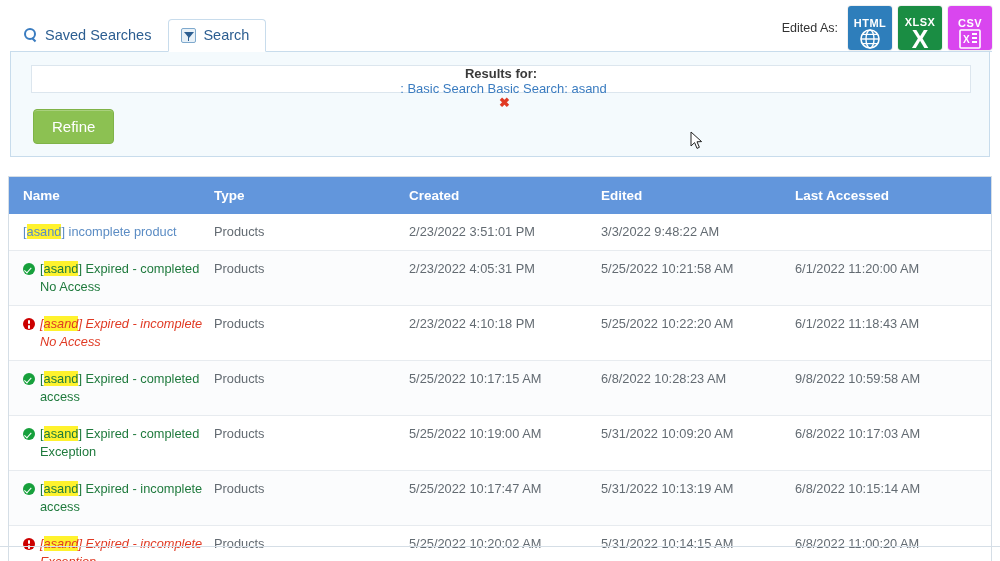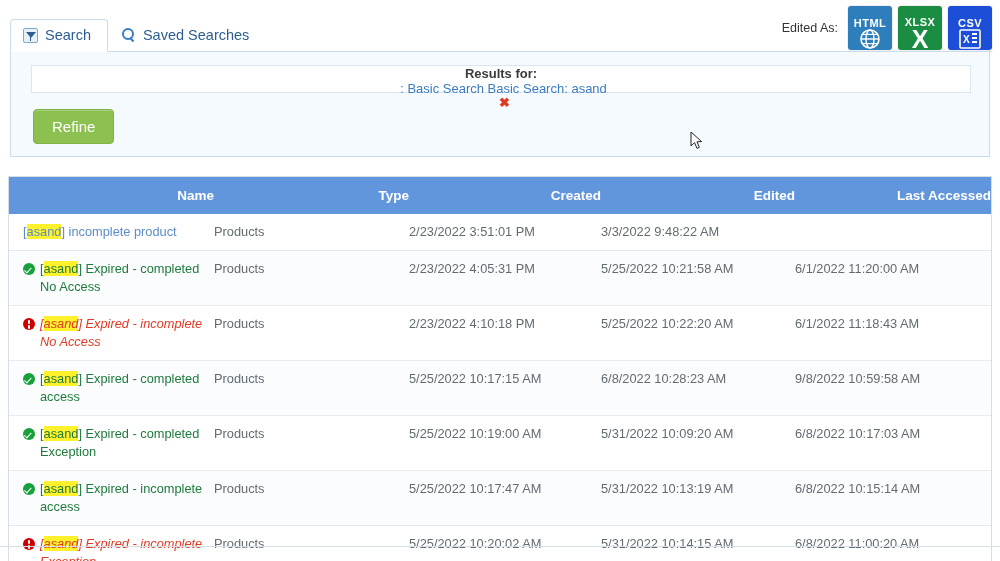--- a/index.html
+++ b/index.html
@@ -37,7 +37,7 @@
   }
   .btn-html { background: #2E7EBB; }
   .btn-xlsx { background: #1A8D43; }
-  .btn-csv  { background: #1d4ed8; text-align: right; }
+  .btn-csv  { background: #d946ef; text-align: right; }
   .x-letter { color:#fff; font-size: 25px; font-weight: bold; line-height: 25px; font-family:"Liberation Sans",sans-serif;}
 
   

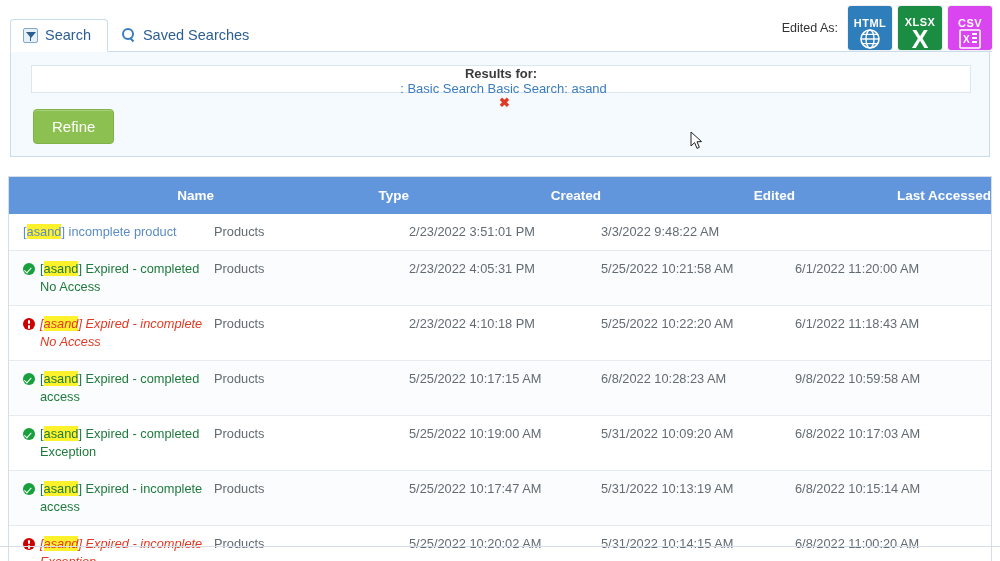--- a/index.html
+++ b/index.html
@@ -221,13 +221,13 @@
   </div>
 
   <div class="tabs">
+    <div class="tab">
+      <span class="icon-magnifier"></span>
+      <span>Saved Searches</span>
+    </div>
     <div class="tab active">
       <span class="icon-filter"></span>
       <span>Search</span>
-    </div>
-    <div class="tab">
-      <span class="icon-magnifier"></span>
-      <span>Saved Searches</span>
     </div>
   </div>
   <div class="tab-underline"></div>

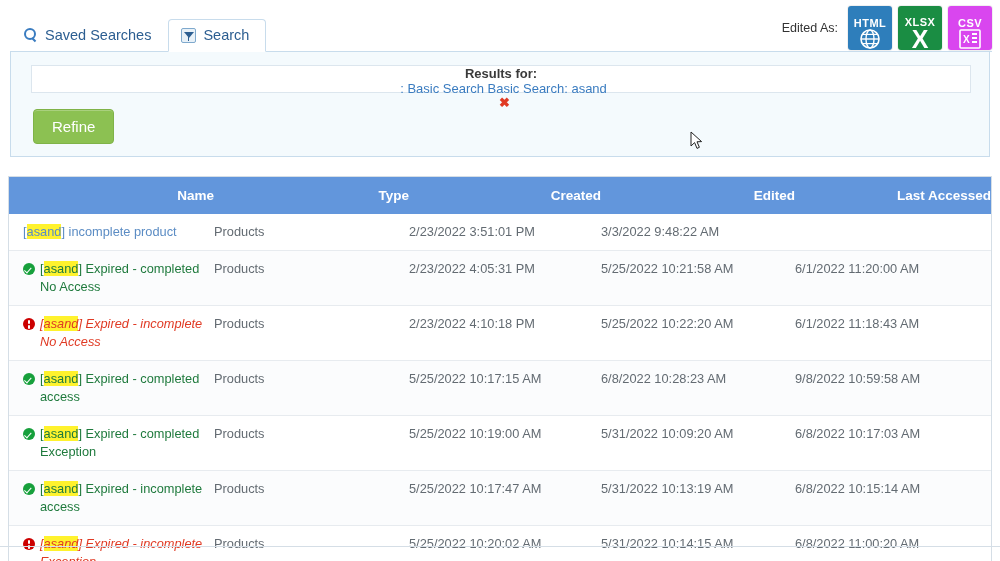--- a/index.html
+++ b/index.html
@@ -130,7 +130,7 @@
   table.results thead th {
     background: #6296DC;
     color: #ffffff; font-size: 13.5px; font-weight: bold;
-    text-align: right; padding: 11px 0 11px 0;
+    text-align: left; padding: 11px 0 11px 0;
     border: none;
   }
   table.results thead th:first-child { padding-left: 14px; }

